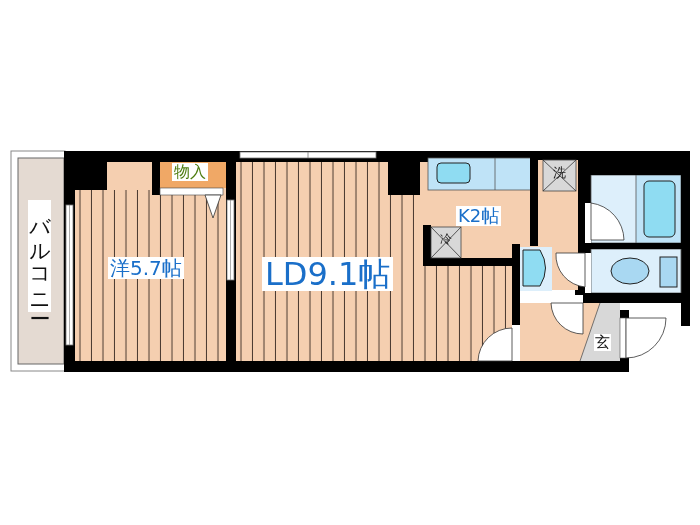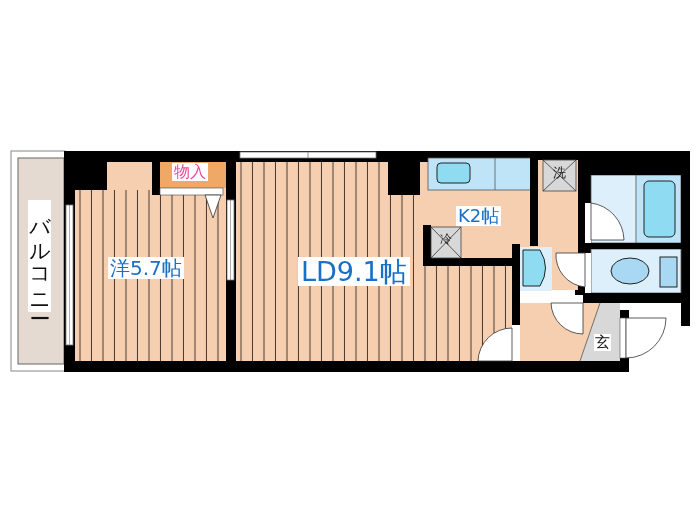--- a/index.html
+++ b/index.html
@@ -8,7 +8,7 @@
   #plan { position: absolute; left: 0; top: 0; }
   .lbl { position: absolute; background: #ffffff; line-height: 1; white-space: nowrap; }
   .blue { color: #1a6fc9; }
-  .orange-lbl { background: #ffffff; color: #ec4899; text-align: right; }
+  .orange-lbl { background: #ffffff; color: #4d7c0f; text-align: right; }
   .vert { writing-mode: vertical-rl; text-orientation: upright; letter-spacing: 2px; color: #111; font-size: 21px; padding: 3px 1px; }
 </style>
 </head>

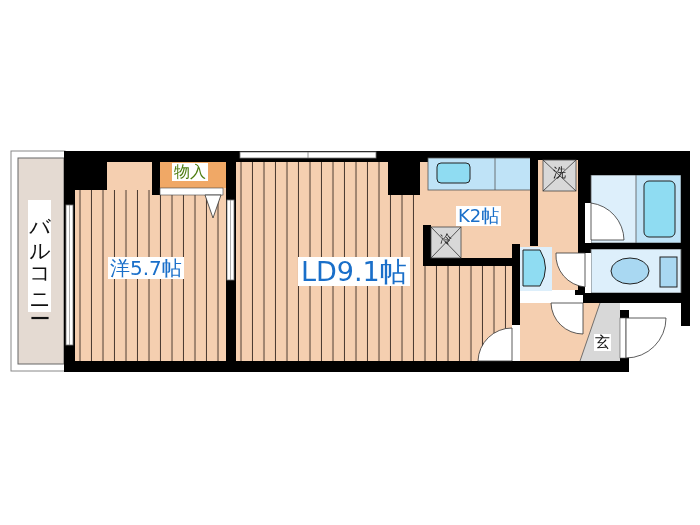--- a/index.html
+++ b/index.html
@@ -134,7 +134,7 @@
 <div class="lbl vert" style="left:28px; top:200px;">バルコニー</div>
 <div class="lbl blue" style="left:108px; top:257px; font-size:20px; padding:1px 2px;">洋5.7帖</div>
 <div class="lbl orange-lbl" style="left:172px; top:163px; font-size:16px; padding:1px 2px;">物入</div>
-<div class="lbl blue" style="left:262px; top:257px; font-size:27px; padding:1px 3px;margin-left:36px;">LD9.1帖</div>
+<div class="lbl blue" style="left:262px; top:257px; font-size:32px; padding:1px 3px;">LD9.1帖</div>
 <div class="lbl blue" style="left:456px; top:206px; font-size:18px; padding:1px 2px;">K2帖</div>
 <div class="lbl" style="left:440px; top:233px; font-size:12px; background:transparent; color:#222;">冷</div>
 <div class="lbl" style="left:553px; top:166px; font-size:13px; background:transparent; color:#222;">洗</div>

